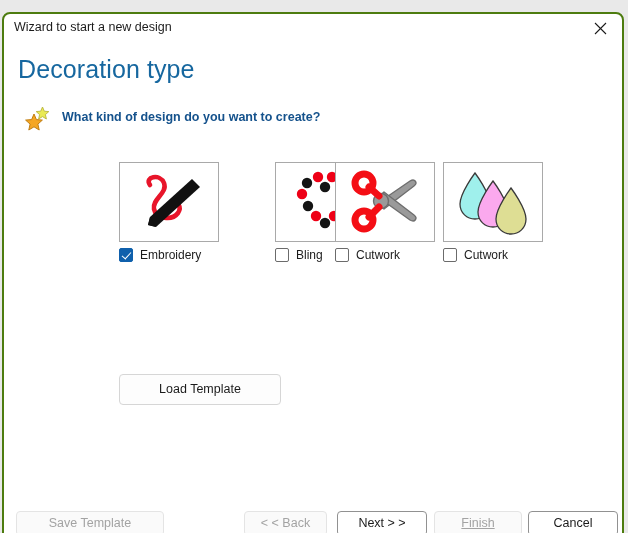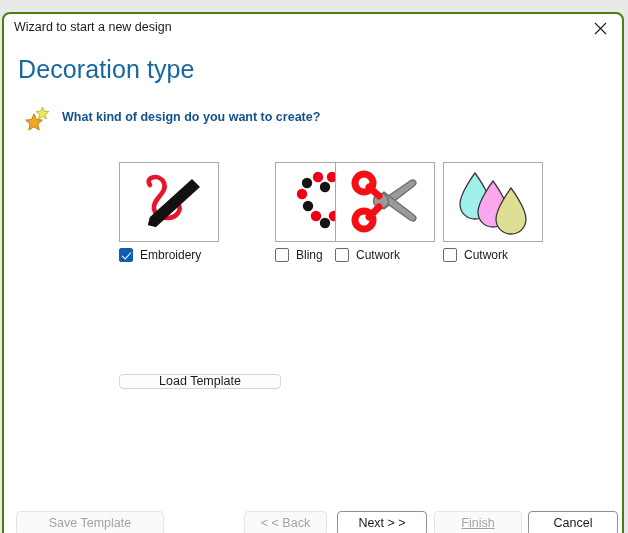--- a/index.html
+++ b/index.html
@@ -192,7 +192,7 @@
     left: 115px;
     top: 360px;
     width: 162px;
-    height: 15px;
+    height: 31px;
   }
 
   

